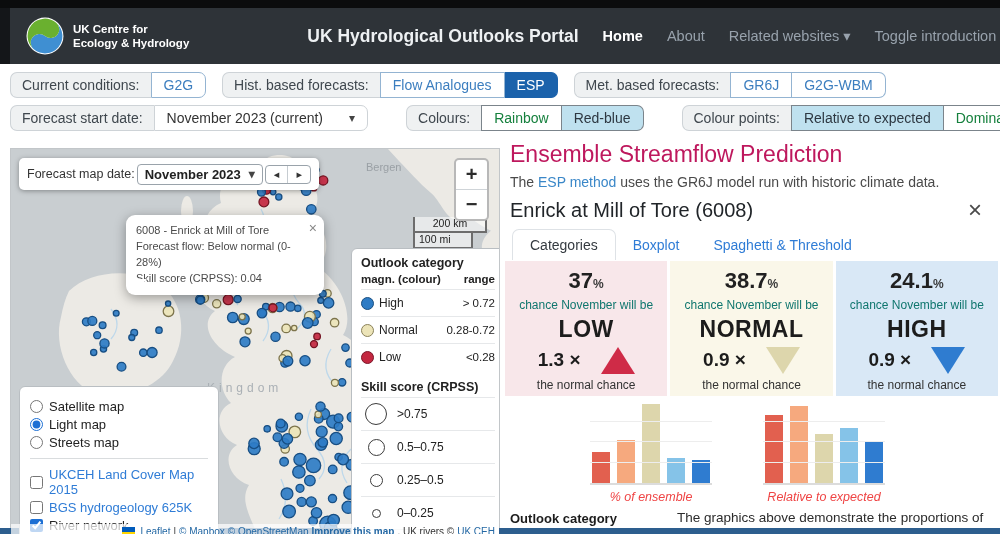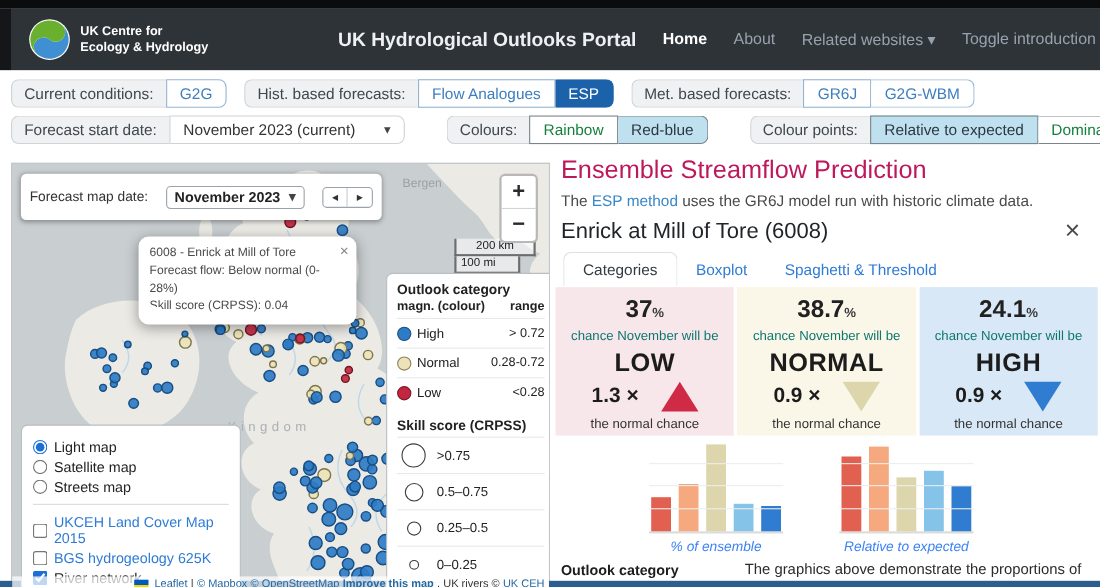--- a/index.html
+++ b/index.html
@@ -43,7 +43,7 @@
   .map-label.kingdom{color:#aab0b5;font-size:12px;letter-spacing:4px;}
 
   .leaflet-box{box-shadow:0 1px 5px rgba(0,0,0,0.35);background:#fff;border-radius:5px;}
-  .date-ctrl{position:absolute;left:8px;top:9px;height:42px;display:flex;align-items:center;gap:16px;padding:0 8px;z-index:6;}
+  .date-ctrl{position:absolute;left:8px;top:9px;height:32px;display:flex;align-items:center;gap:2px;padding:0 8px;z-index:6;}
   .date-ctrl .lbl{font-size:12.5px;color:#333;white-space:nowrap;}
   .date-sel{border:1px solid #9aa3ab;border-radius:4px;padding:2px 7px;font-size:13px;font-weight:600;color:#222;
     display:flex;align-items:center;gap:8px;cursor:pointer;white-space:nowrap;}

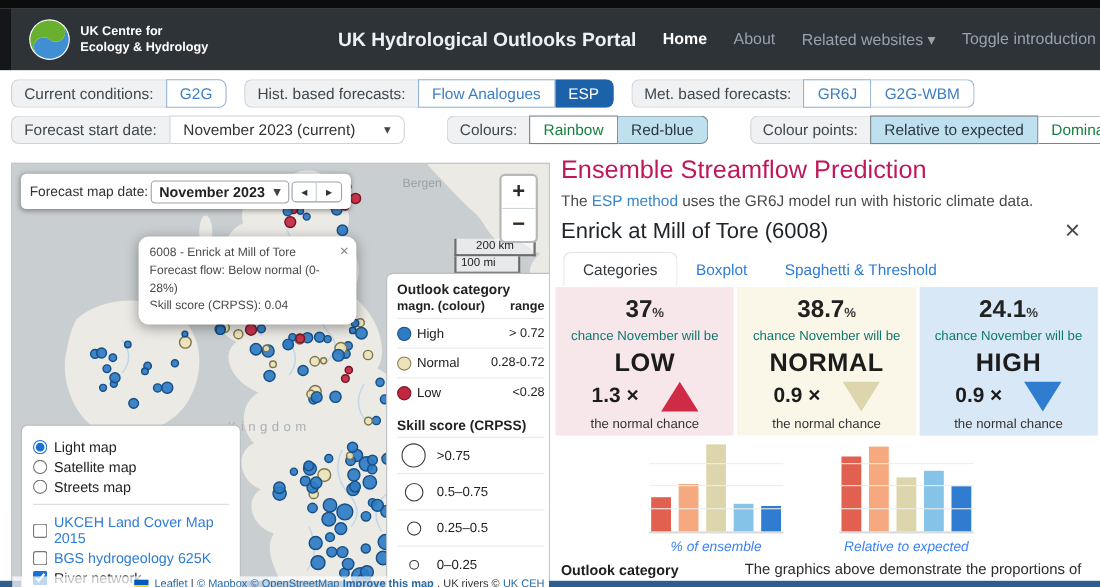--- a/index.html
+++ b/index.html
@@ -484,12 +484,12 @@
 
     <div class="layers">
       <label class="layer-row">
+        <input type="radio" name="basemap" class="base-radio" style="">
+        <span>Satellite map</span>
+      </label>
+      <label class="layer-row">
         <input type="radio" name="basemap" class="base-radio" checked="" style="">
         <span>Light map</span>
-      </label>
-      <label class="layer-row">
-        <input type="radio" name="basemap" class="base-radio" style="">
-        <span>Satellite map</span>
       </label>
       <label class="layer-row">
         <input type="radio" name="basemap" class="base-radio" style="">

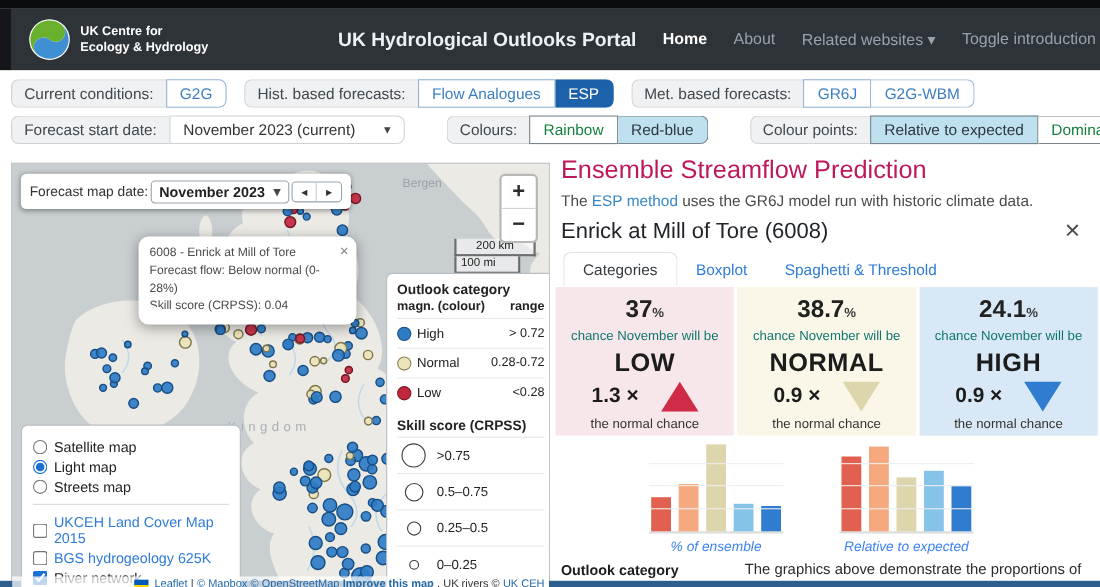--- a/index.html
+++ b/index.html
@@ -121,7 +121,7 @@
   .mini-chart .plot{position:relative;height:82px;border-bottom:2px solid #dcdcdc;display:flex;align-items:flex-end;gap:7px;padding:0 2px;}
   .gridline{position:absolute;left:0;right:0;height:1px;background:#ededed;}
   .bar{width:18px;}
-  .chart-caption{font-size:12.5px;font-style:italic;color:#3b82f6;text-align:center;margin-top:5px;}
+  .chart-caption{font-size:12.5px;font-style:italic;color:#ef4444;text-align:center;margin-top:5px;}
   .chart1{left:85px;} .chart2{left:258px;}
 
   .footer-heading{position:absolute;left:510px;top:511px;font-size:13px;font-weight:bold;color:#1c1c1c;}

